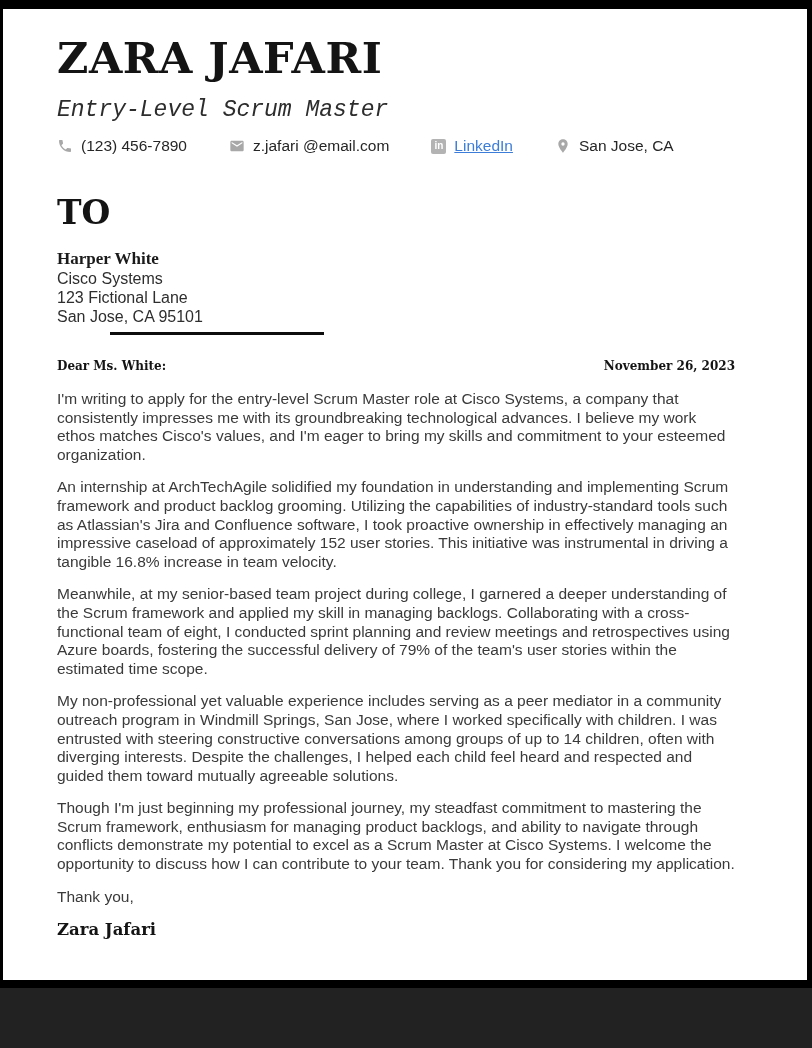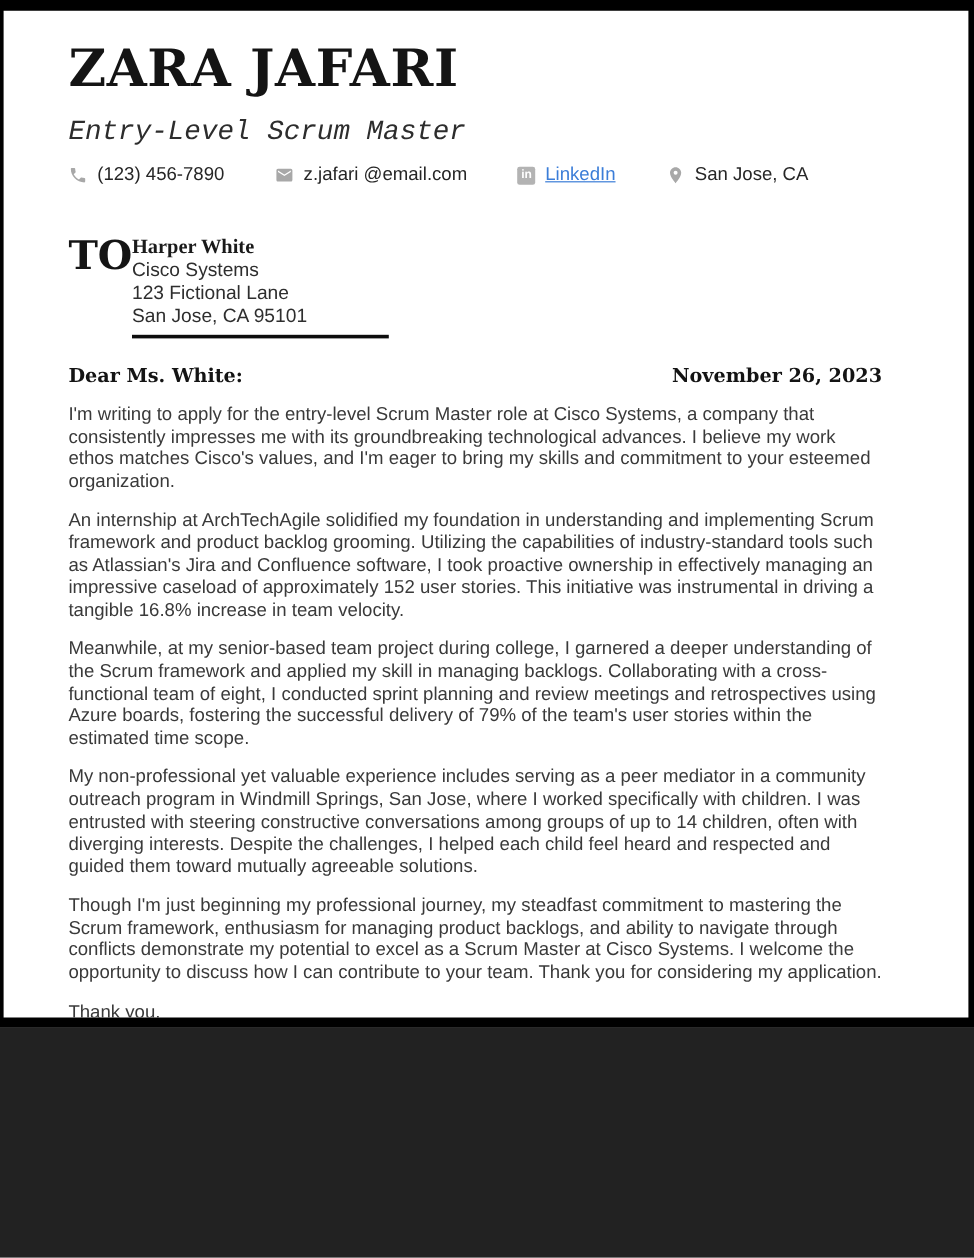--- a/index.html
+++ b/index.html
@@ -6,7 +6,7 @@
   .page {
     position: relative;
     width: 812px;
-    height: 856px;
+    height: 988px;
     box-sizing: border-box;
     background: #ffffff;
     border-top: 9px solid #000;

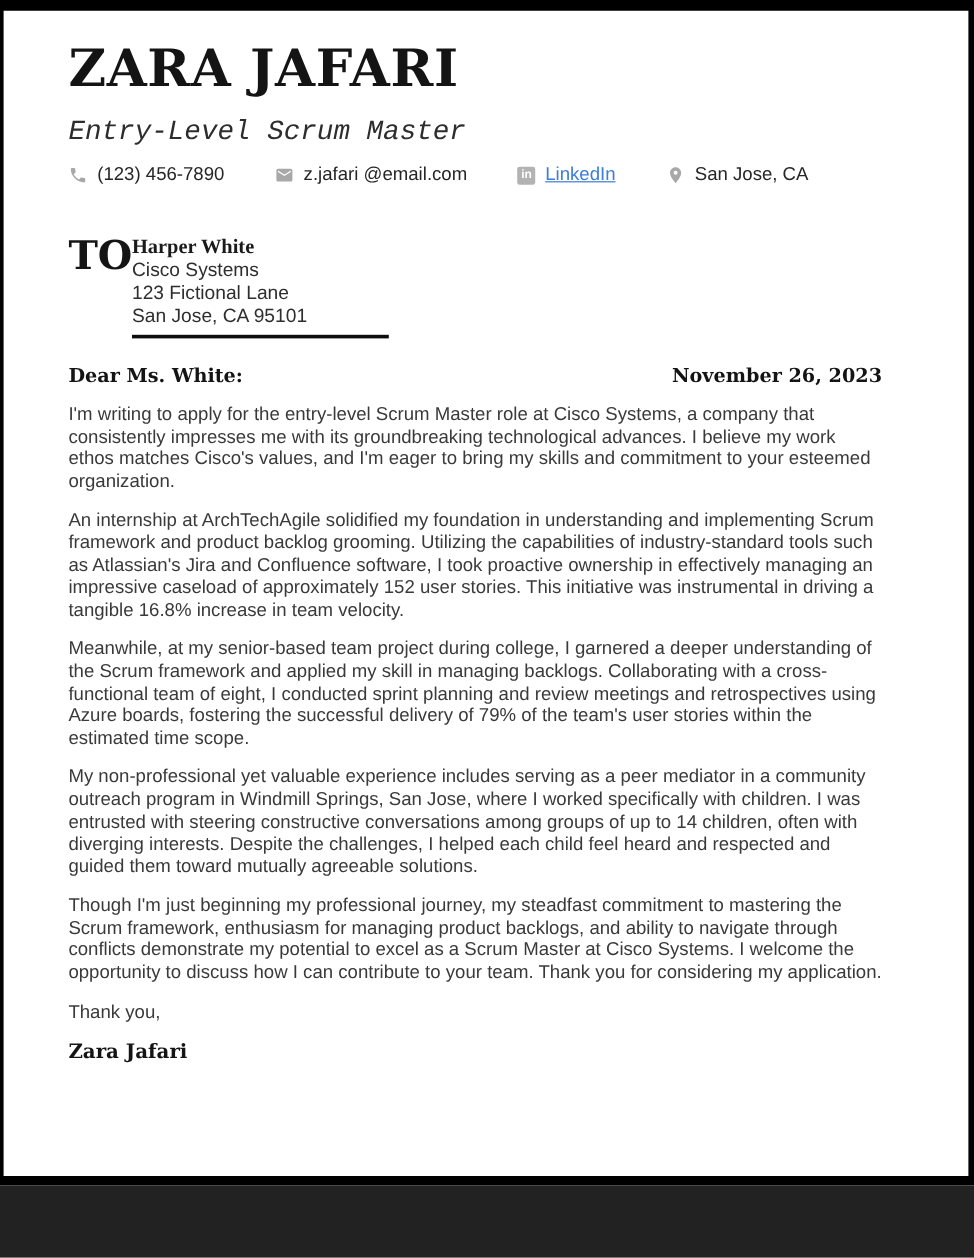--- a/index.html
+++ b/index.html
@@ -57,7 +57,7 @@
   }
   a.linkedin-link { color: #3b7dd8; text-decoration: underline; }
 
-  .to-block { margin-top: 41px; display: flex; }
+  .to-block { margin-top: 41px; display: flex; flex-direction: column; }
   .to-label {
     font-family: "DejaVu Serif", serif;
     font-weight: 700;

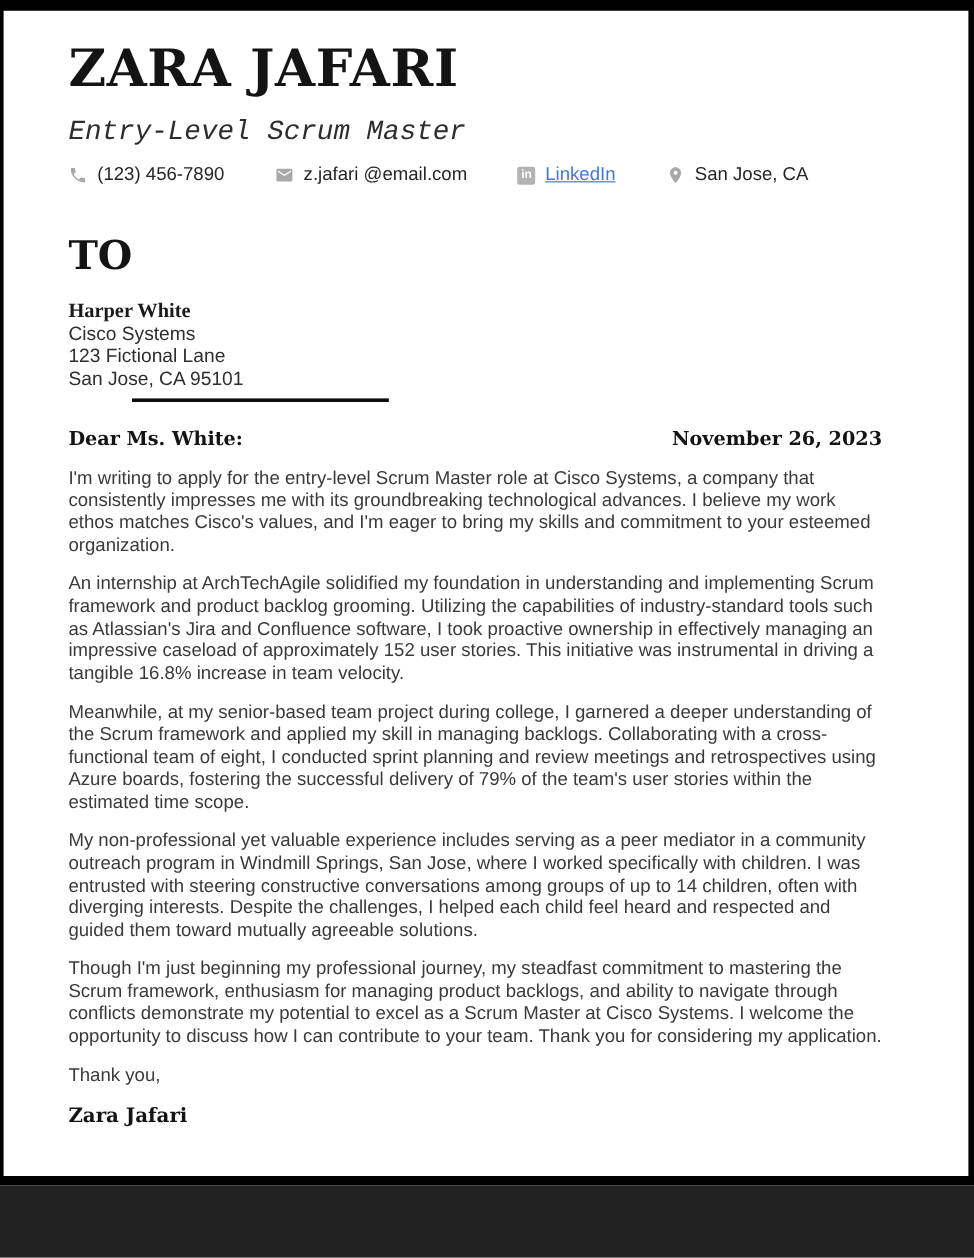--- a/index.html
+++ b/index.html
@@ -92,7 +92,7 @@
     align-items: flex-end;
     font-family: "DejaVu Serif", serif;
     font-weight: 700;
-    font-size: 16px;
+    font-size: 12px;
     line-height: 20px;
     color: #141414;
     gap: 40px;

